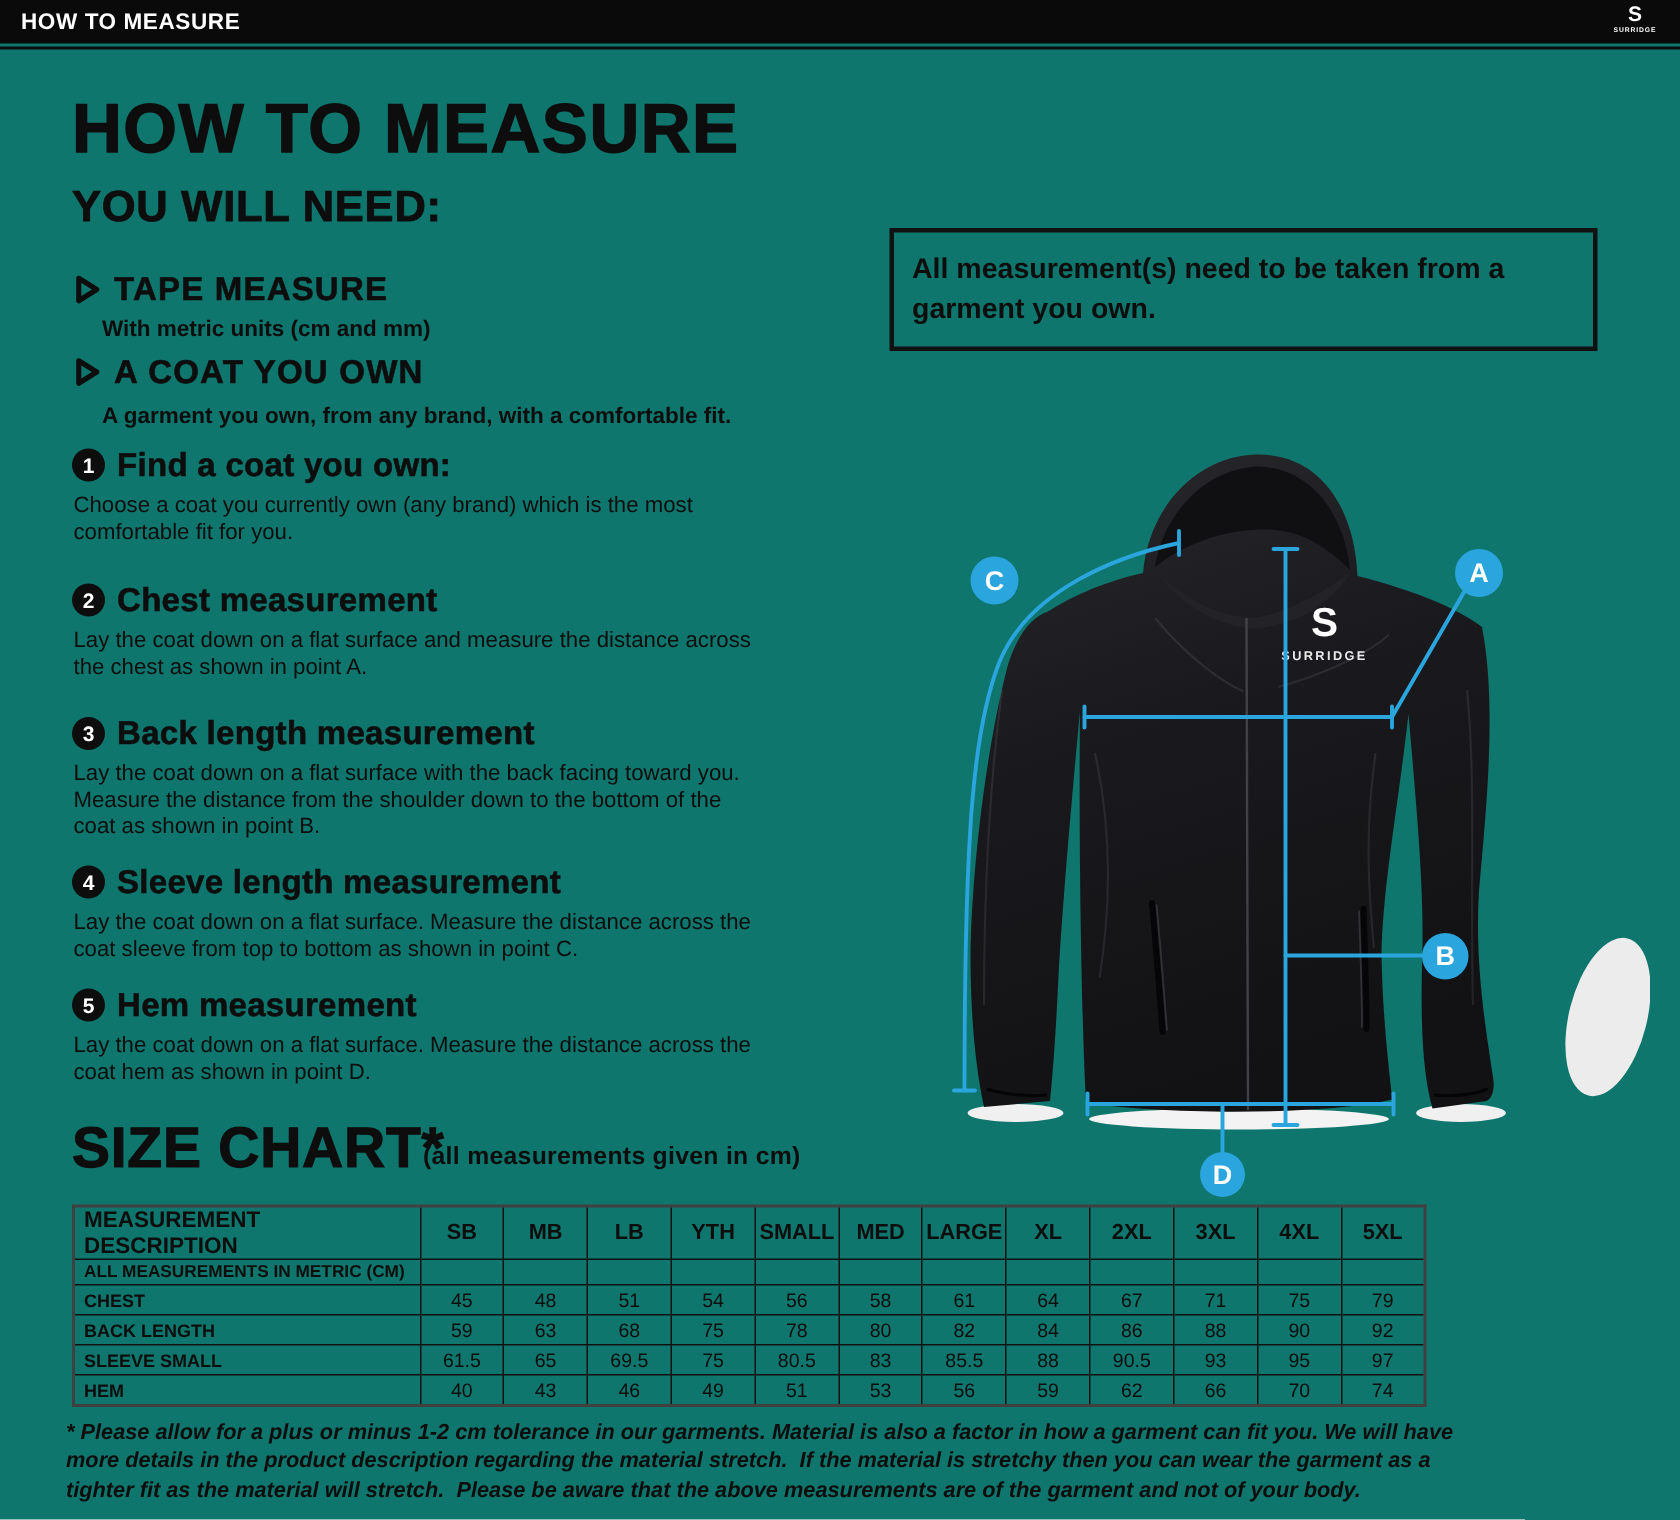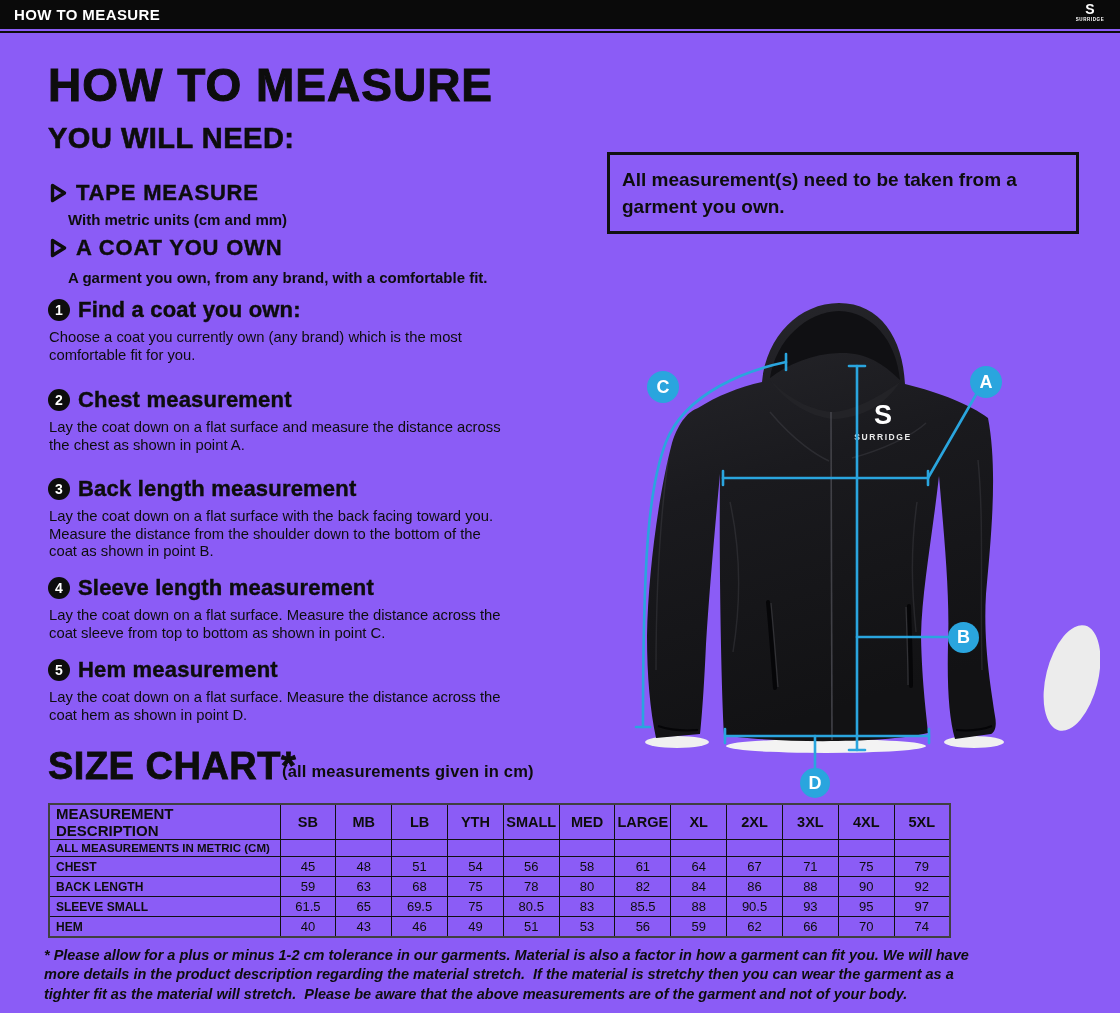--- a/index.html
+++ b/index.html
@@ -3,7 +3,7 @@
 <meta charset="utf-8">
 <style>
   html,body{margin:0;padding:0;background:#fff;}
-  .canvas{position:relative;width:1120px;height:1013px;background:#8b5cf6;overflow:hidden;
+  .canvas{position:relative;width:1120px;height:1013px;background:#0f766e;overflow:hidden;
           font-family:"Liberation Sans",sans-serif;color:#0d0d0d;}
   .abs{position:absolute;}
 

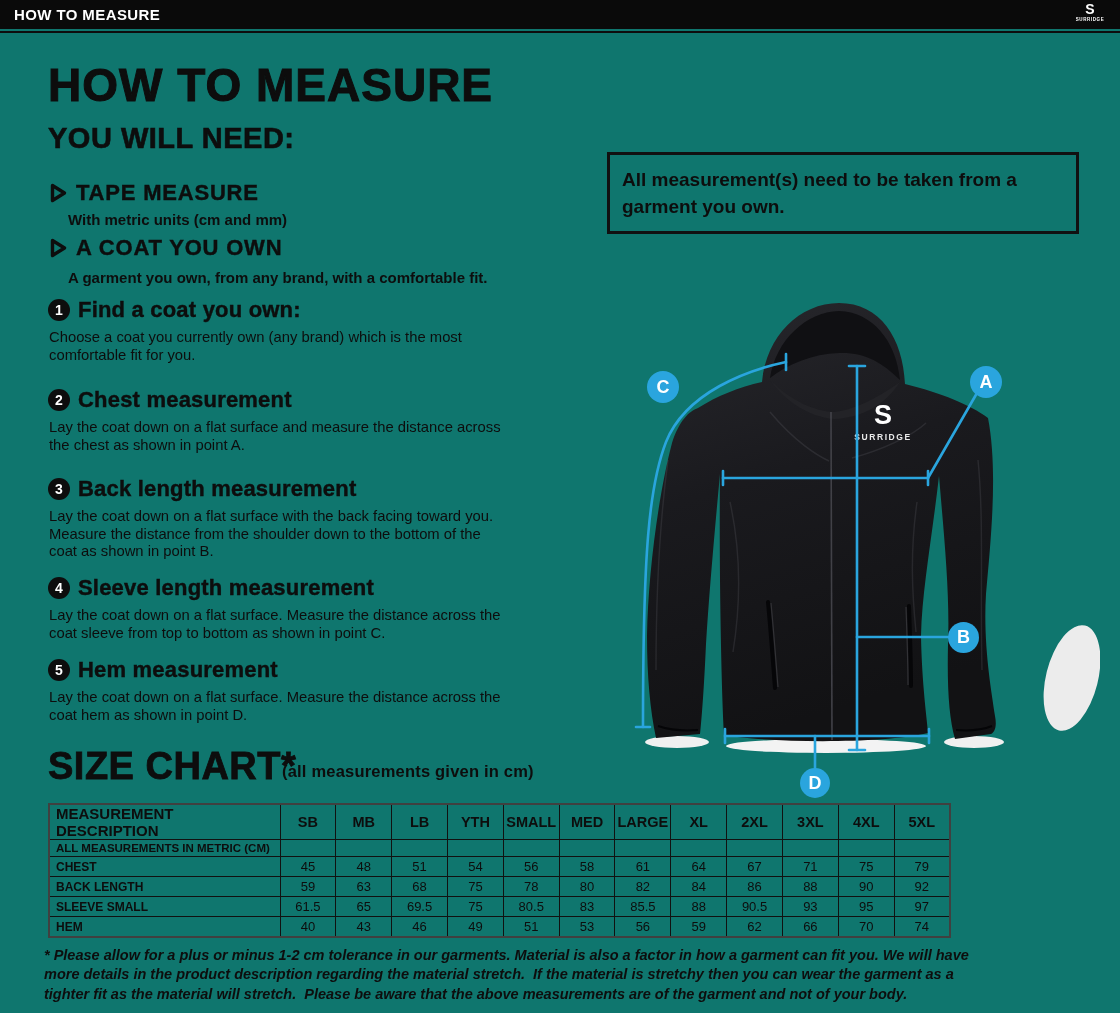--- a/index.html
+++ b/index.html
@@ -39,7 +39,7 @@
 
   
   .notice{left:593px;top:152px;width:472px;height:82px;border:3px solid #111;box-sizing:border-box;
-          padding:11px 12px;font-size:19px;font-weight:bold;line-height:27px;white-space:pre;margin-left:14px;}
+          padding:11px 12px;font-size:19px;font-weight:bold;line-height:27px;white-space:pre;}
 
   
   .jacket-svg{left:620px;top:290px;pointer-events:none;}

